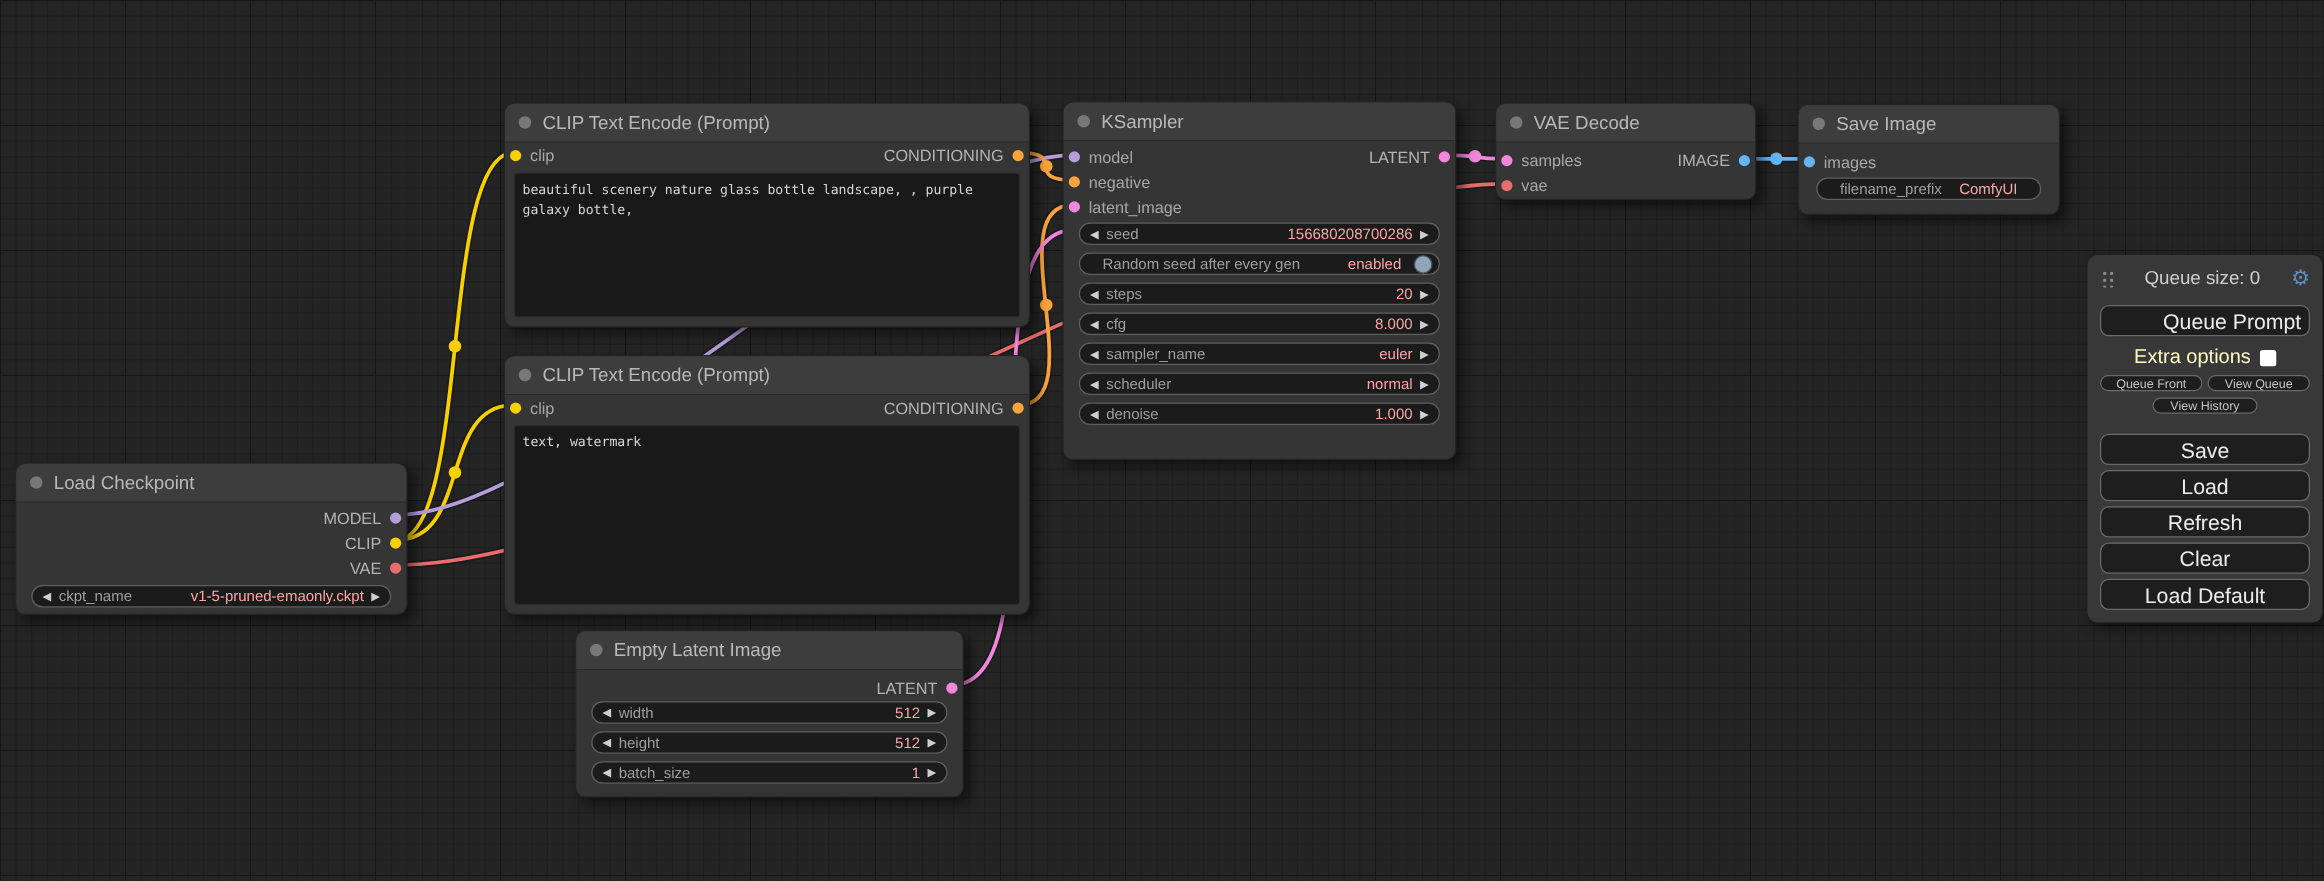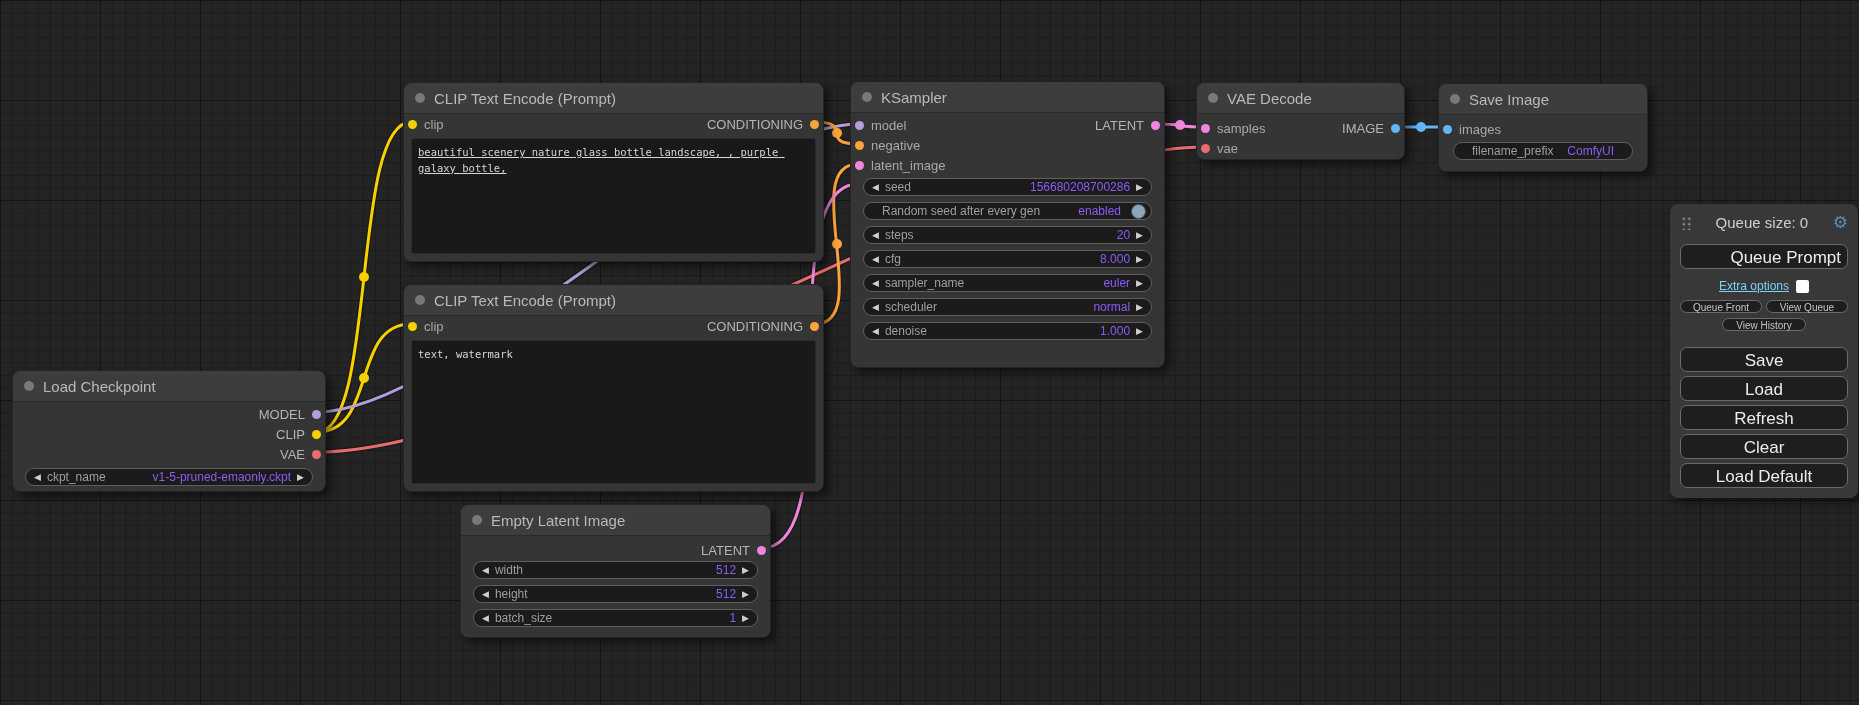--- a/index.html
+++ b/index.html
@@ -160,7 +160,7 @@
       <span class="out-label">CONDITIONING</span>
       <span class="sdot r c-cond"></span>
     </div>
-    <div class="prompt" style="height:116px;text-decoration:underline;">beautiful scenery nature glass bottle landscape, , purple galaxy bottle,</div>
+    <div class="prompt" style="height:116px;">beautiful scenery nature glass bottle landscape, , purple galaxy bottle,</div>
   </div>
 
   <div class="node" style="left:403px;top:284px;width:421px;height:208px;">

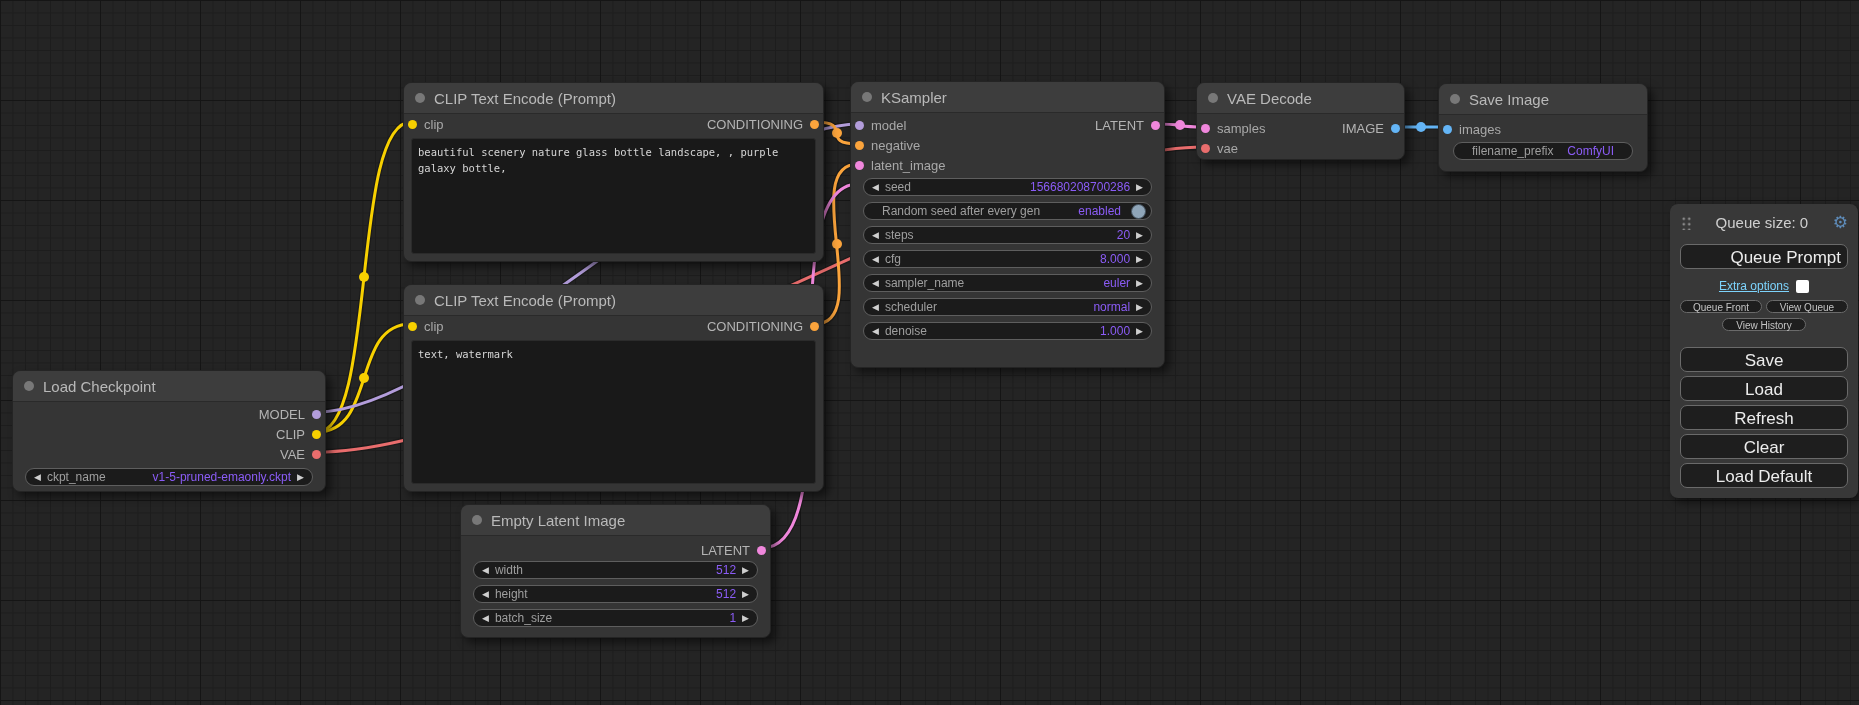--- a/index.html
+++ b/index.html
@@ -45,7 +45,7 @@
   }
   .warr{color:#cfcfcf;font-size:9px;flex:0 0 auto;line-height:1;}
   .wlabel{color:#9f9f9f;margin-left:6px;white-space:nowrap;}
-  .wvalue{margin-left:auto;margin-right:6px;color:#8b5cf6;white-space:nowrap;}
+  .wvalue{margin-left:auto;margin-right:6px;color:#fca5a5;white-space:nowrap;}
   .widget.noarr .wlabel{margin-left:10px;}
   .widget.noarr .wvalue{margin-right:10px;}
   .toggle{width:13px;height:13px;border-radius:50%;background:#8fa5b8;border:1px solid #45525e;flex:0 0 auto;margin-right:-3px;}

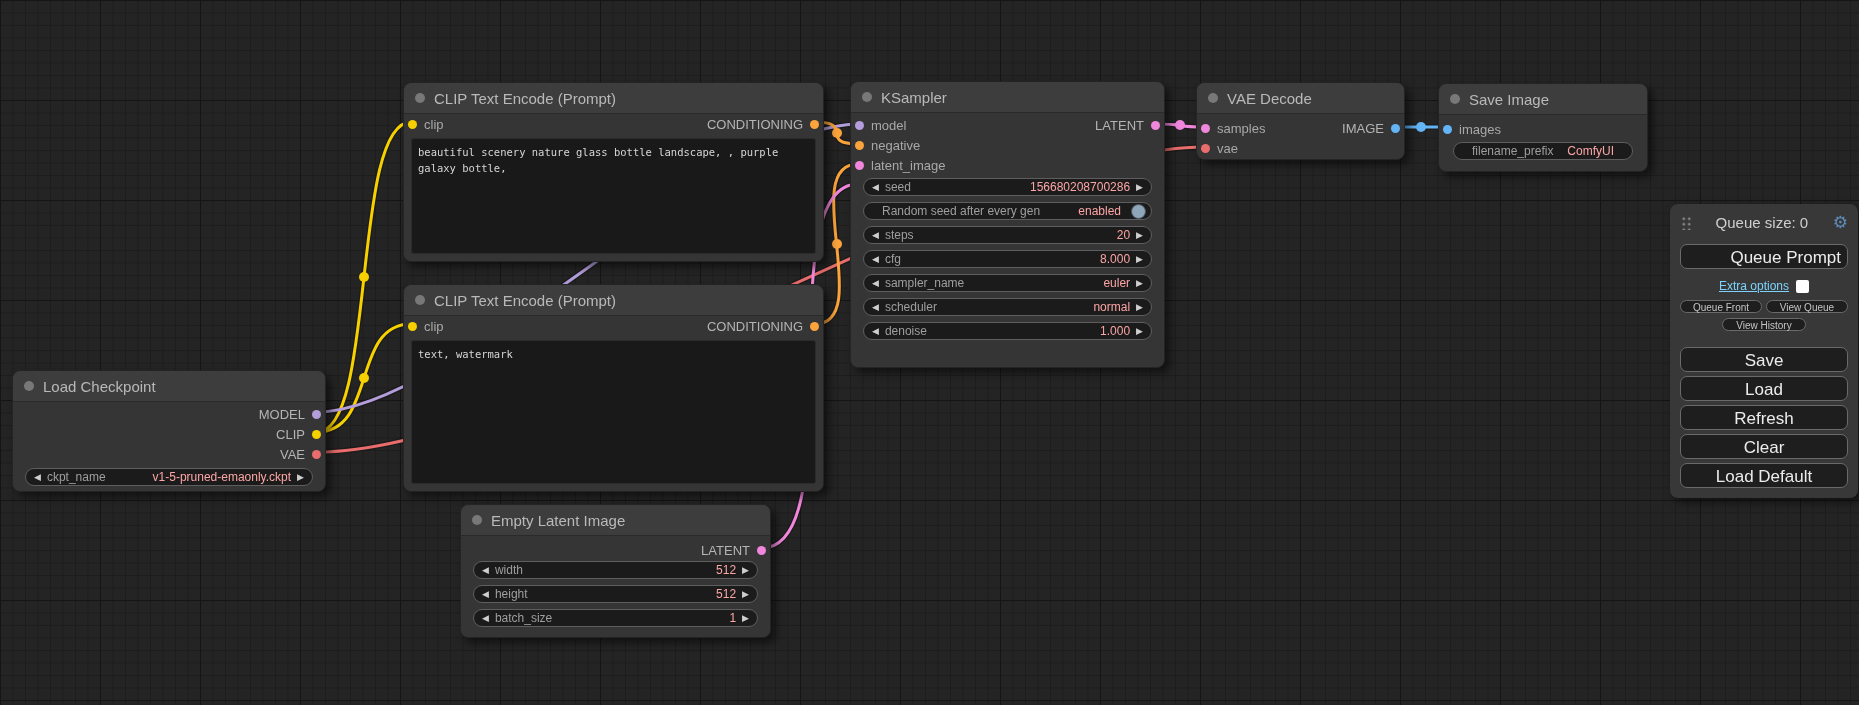--- a/index.html
+++ b/index.html
@@ -79,7 +79,7 @@
   .qbtn.big{height:25px;font-size:17px;line-height:23px;margin-bottom:4px;}
   #queue-prompt-btn{height:25px;font-size:17px;line-height:23px;margin-bottom:9px;text-align:right;}
   .extra-row{display:flex;align-items:center;justify-content:center;gap:7px;height:16px;margin-bottom:6px;}
-  .extra-label{color:#7dd3fc;font-size:12px;text-decoration:underline;}
+  .extra-label{color:#fef9c3;font-size:16px;}
   .checkbox{width:13px;height:13px;background:#ffffff;border-radius:2px;cursor:pointer;}
   .small-row{display:flex;gap:4px;margin-bottom:5px;}
   .qbtn.small{height:13px;font-size:10px;line-height:11px;border-radius:8px;color:#c4c4c4;flex:1;}

